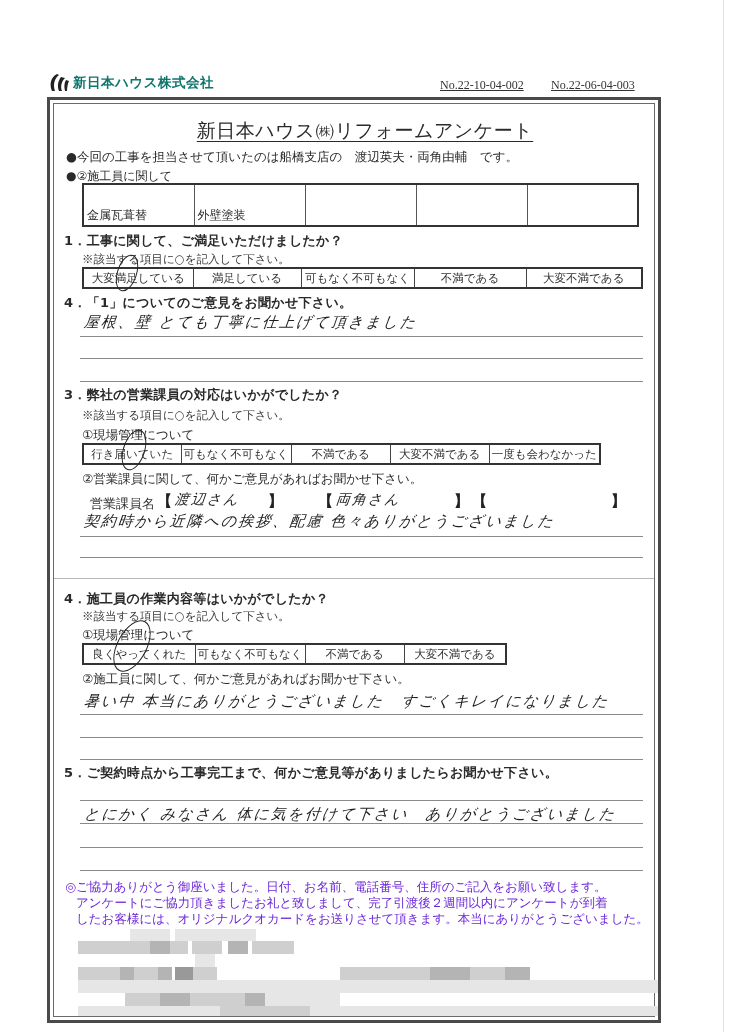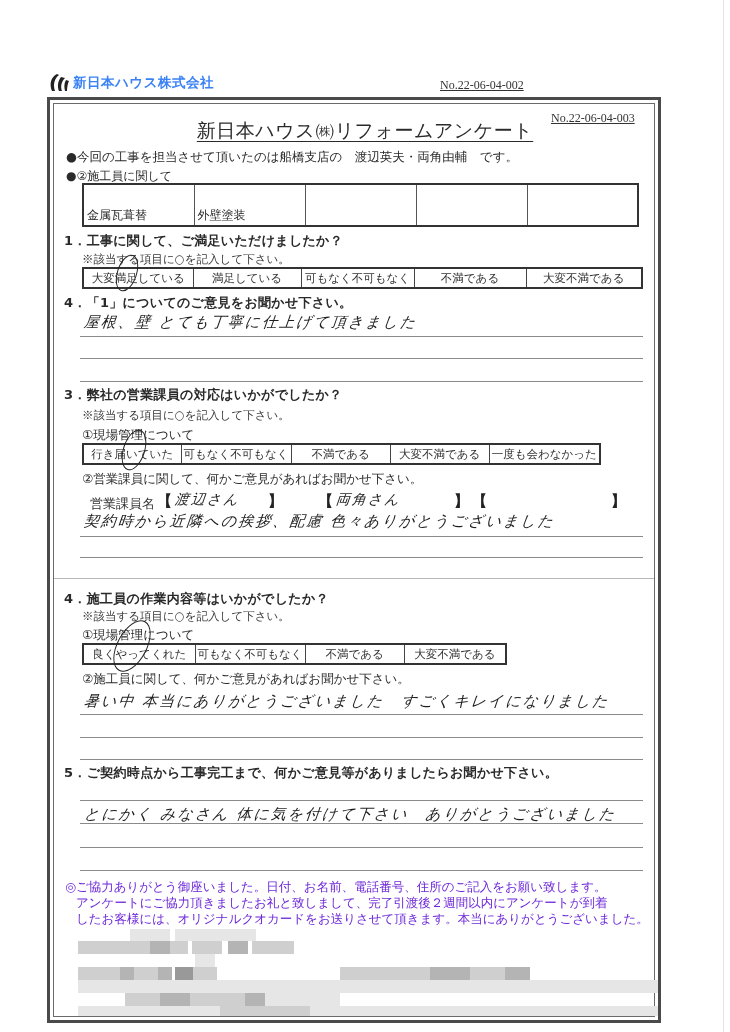--- a/index.html
+++ b/index.html
@@ -11,7 +11,7 @@
     
     .company { position: absolute; left: 48px; top: 72px; height: 22px; display: flex; align-items: center; }
     .company-logo { width: 22px; height: 20px; margin-right: 3px; }
-    .company-name { font-family: "DejaVu Sans", sans-serif; font-size: 13.5px; font-weight: bold; color: #3b82f6; letter-spacing: 0.5px; }
+    .company-name { font-family: "DejaVu Sans", sans-serif; font-size: 13.5px; font-weight: bold; color: #0f766e; letter-spacing: 0.5px; }
     .doc-no { position: absolute; top: 78px; font-family: "Liberation Serif", serif; font-size: 12px; color: #333; text-decoration: underline; }
     .doc-no.a { left: 440px; }
     .doc-no.b { left: 551px; margin-top: 33px; }

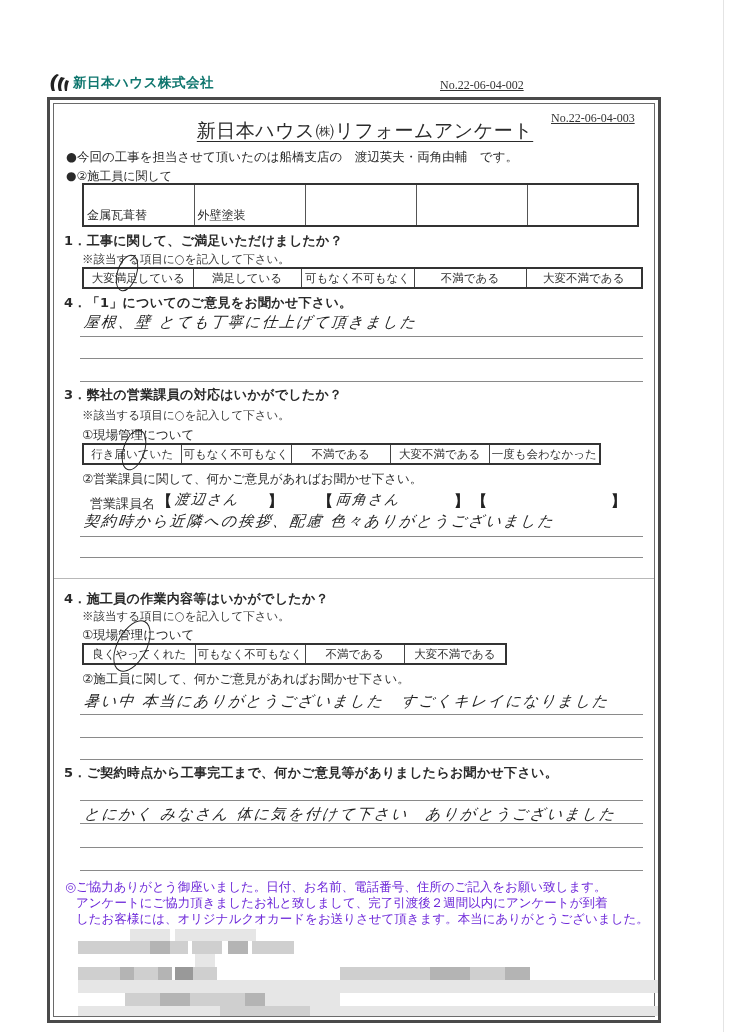--- a/index.html
+++ b/index.html
@@ -65,7 +65,7 @@
   </svg>
   <span class="company-name">新日本ハウス株式会社</span>
 </div>
-<div class="doc-no a">No.22-06-04-002</div>
+<div class="doc-no a">No.22-10-04-002</div>
 <div class="doc-no b">No.22-06-04-003</div>
 
 <div class="frame-outer"></div>

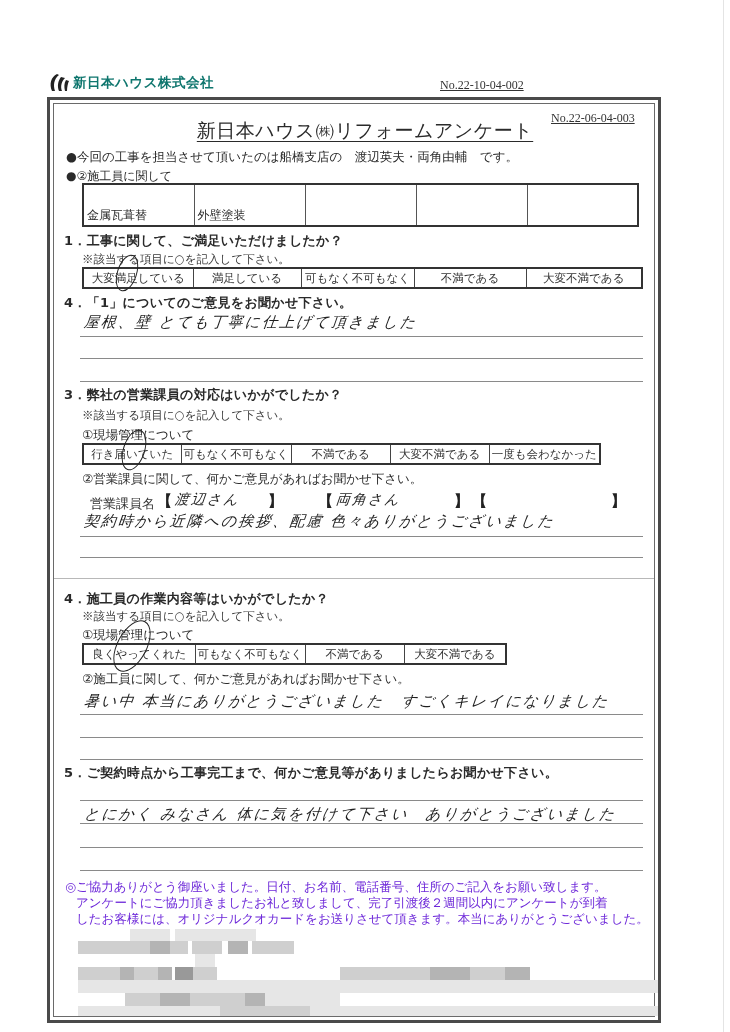--- a/index.html
+++ b/index.html
@@ -14,7 +14,7 @@
     .company-name { font-family: "DejaVu Sans", sans-serif; font-size: 13.5px; font-weight: bold; color: #0f766e; letter-spacing: 0.5px; }
     .doc-no { position: absolute; top: 78px; font-family: "Liberation Serif", serif; font-size: 12px; color: #333; text-decoration: underline; }
     .doc-no.a { left: 440px; }
-    .doc-no.b { left: 551px; margin-top: 33px; }
+    .doc-no.b { left: 551px; }
 
     
     .frame-outer { position: absolute; left: 47px; top: 97px; width: 614px; height: 926px; border: 3px solid #4a4a4a; }

